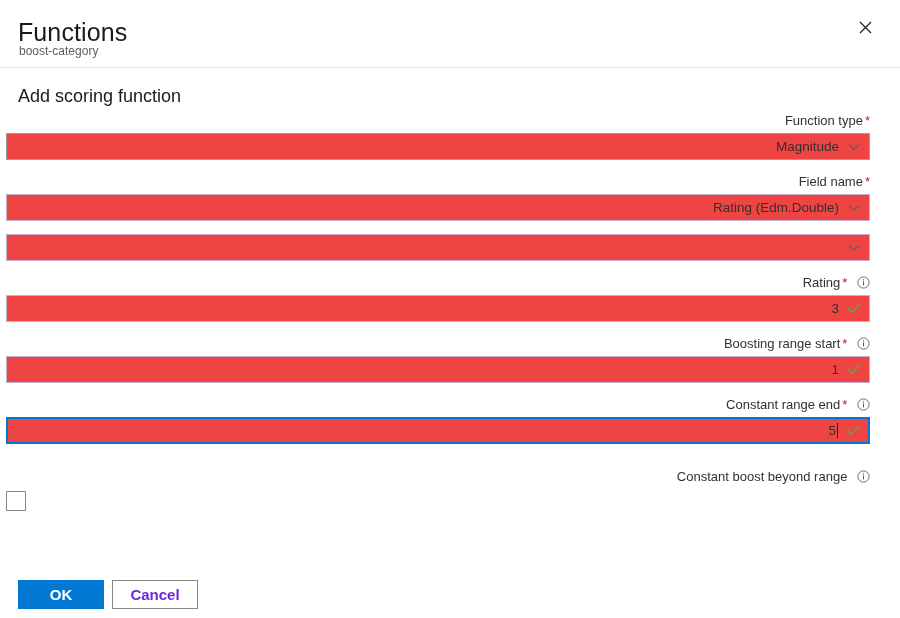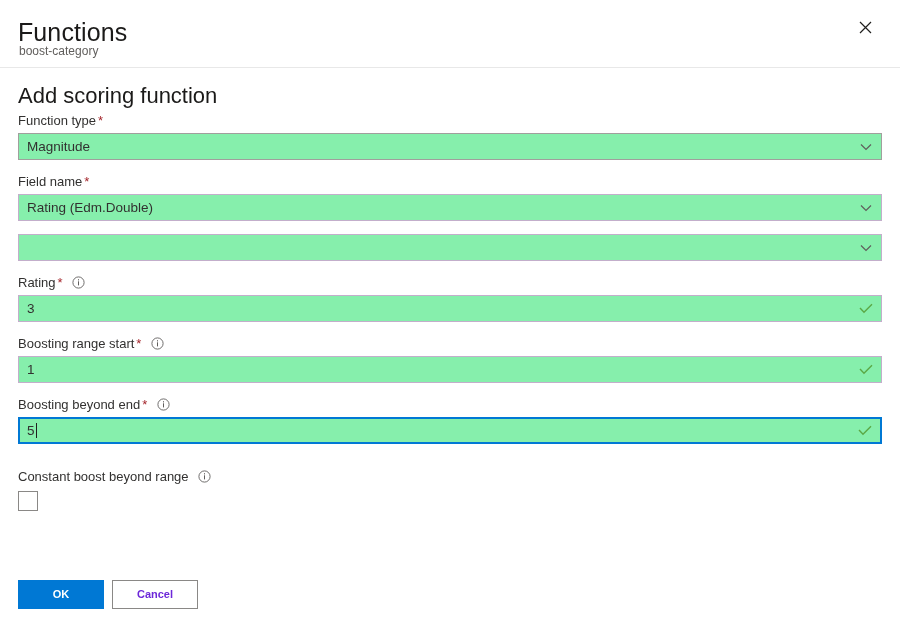--- a/index.html
+++ b/index.html
@@ -70,7 +70,7 @@
     position: absolute;
     left: 18px;
     top: 85px;
-    font-size: 22px;
+    font-size: 18px;
     font-weight: 400;
     color: #1b1a19;
     line-height: 22px;

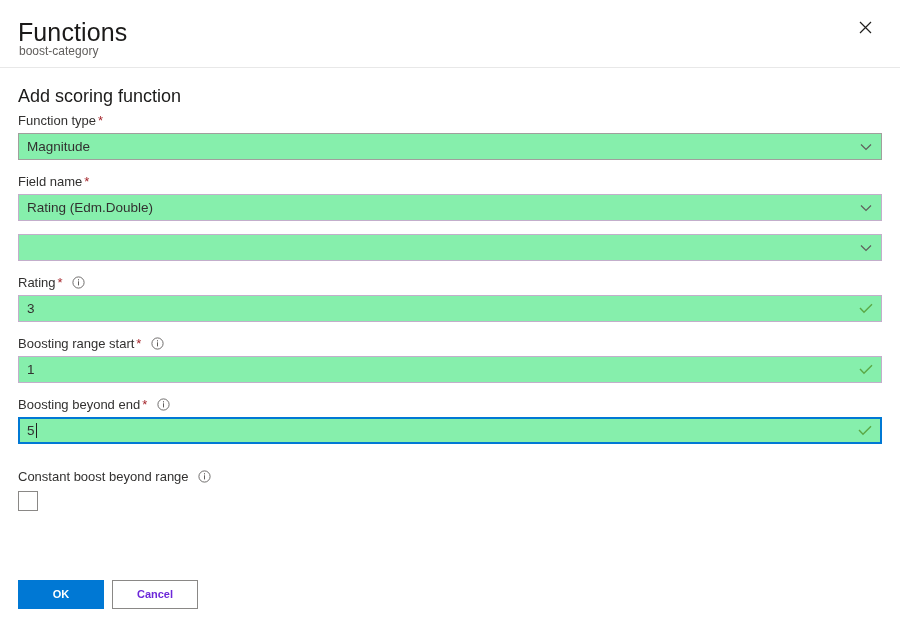--- a/index.html
+++ b/index.html
@@ -80,9 +80,10 @@
   
   .form {
     position: absolute;
-    left: 18px;
+    left: 6px;
     top: 112px;
     width: 864px;
+    text-align: right;
   }
   .field {
     margin-bottom: 13px;

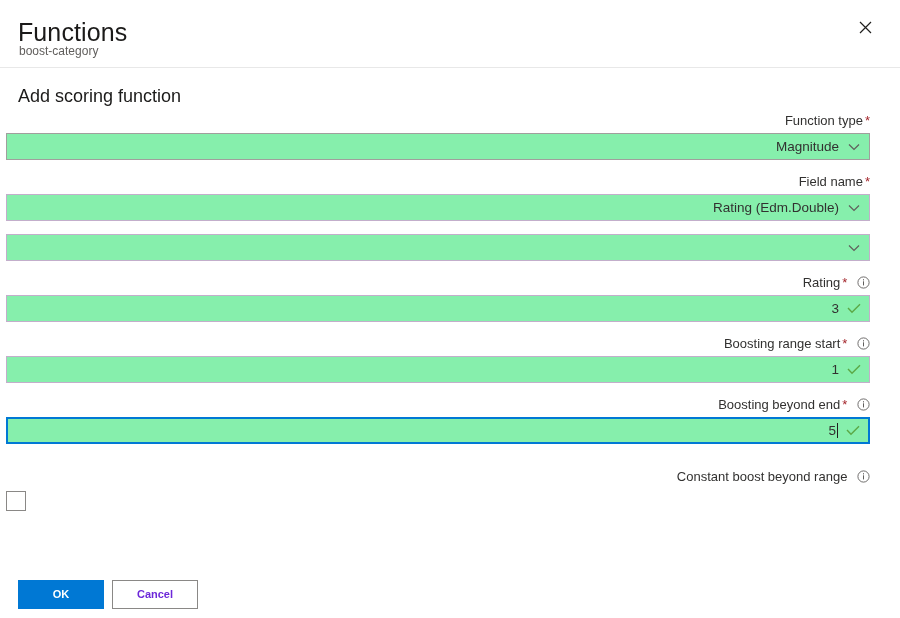--- a/index.html
+++ b/index.html
@@ -113,7 +113,7 @@
     box-sizing: border-box;
     width: 864px;
     height: 27px;
-    background: #86efac;
+    background: #ef4444;
     border: 1px solid #c3aecb;
     display: flex;
     align-items: center;

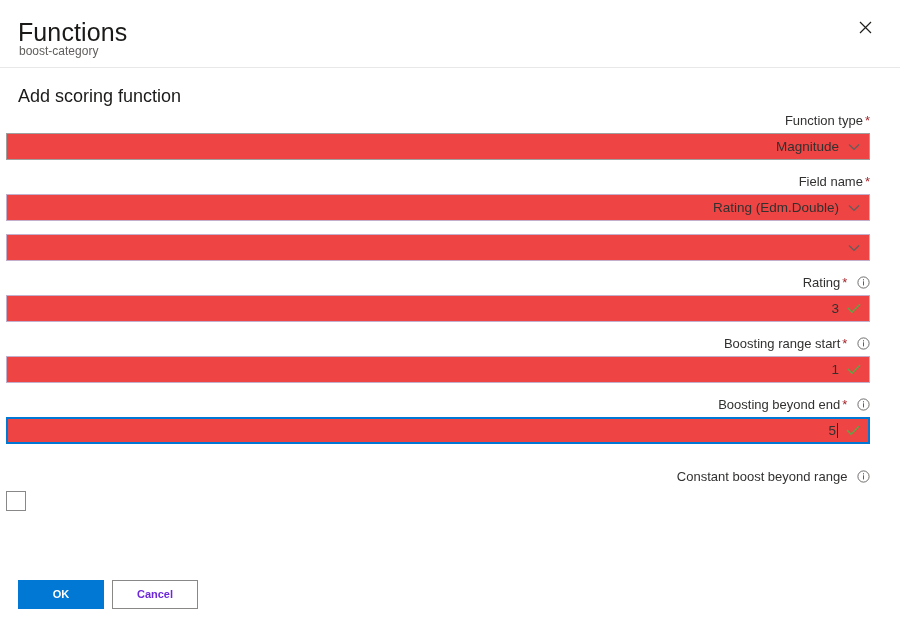--- a/index.html
+++ b/index.html
@@ -319,7 +319,7 @@
 
   <div class="field">
     <label class="field-label">
-      <span>Boosting beyond end</span><span class="req-star">*</span>
+      <span>Constant range end</span><span class="req-star">*</span>
       <span class="info-icon">
         <svg width="13" height="13" viewBox="0 0 13 13" aria-hidden="true">
           <circle cx="6.5" cy="6.5" r="5.6" stroke="#605e5c" stroke-width="0.9" fill="none"></circle>

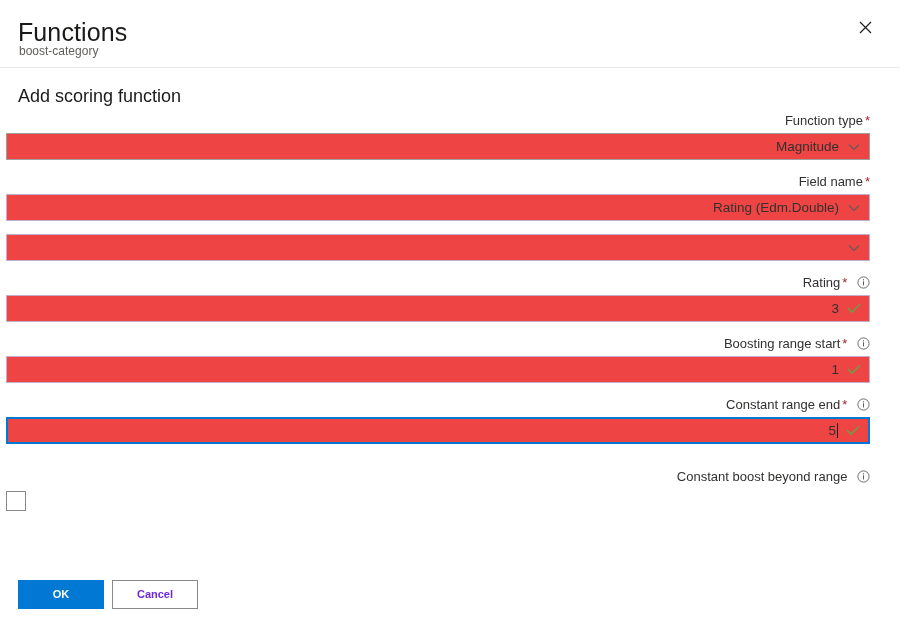--- a/index.html
+++ b/index.html
@@ -195,7 +195,7 @@
     min-width: 86px;
     box-sizing: border-box;
     font-family: "Liberation Sans", sans-serif;
-    font-size: 11px;
+    font-size: 15px;
     line-height: 1;
     cursor: pointer;
     padding: 12px 14px;

